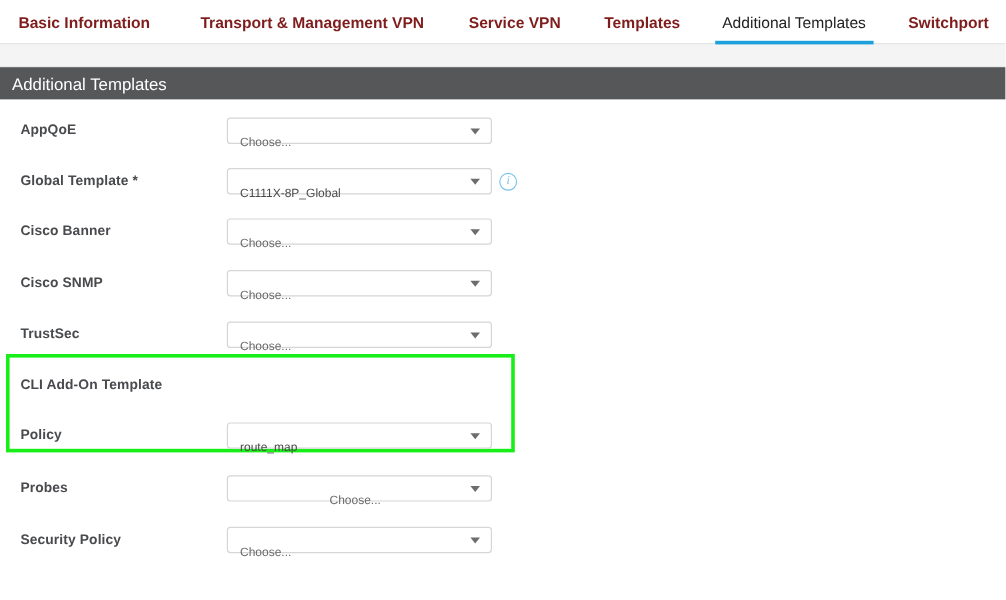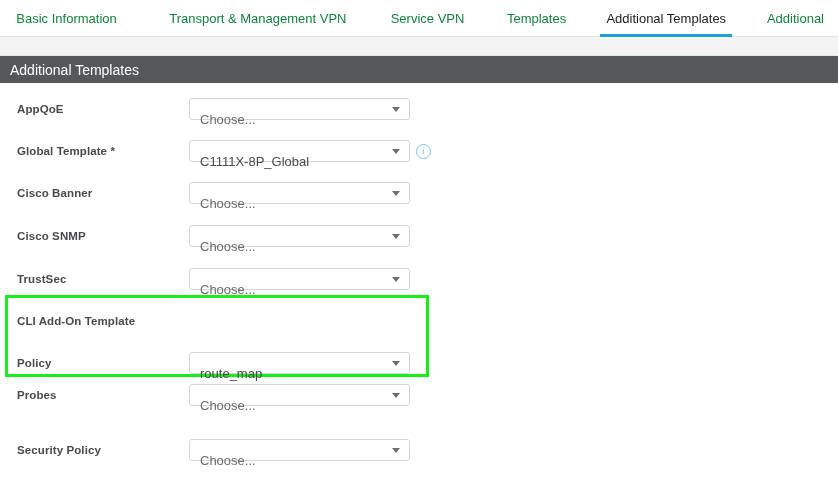--- a/index.html
+++ b/index.html
@@ -32,11 +32,12 @@
     align-items: center;
     justify-content: center;
     font-size: 13px;
-    color: #15803d;
+    color: #7f1d1d;
     padding: 0 14px;
     box-sizing: border-box;
     white-space: nowrap;
     cursor: pointer;
+    font-weight: bold;
   }
   .tab.active {
     color: #222222;

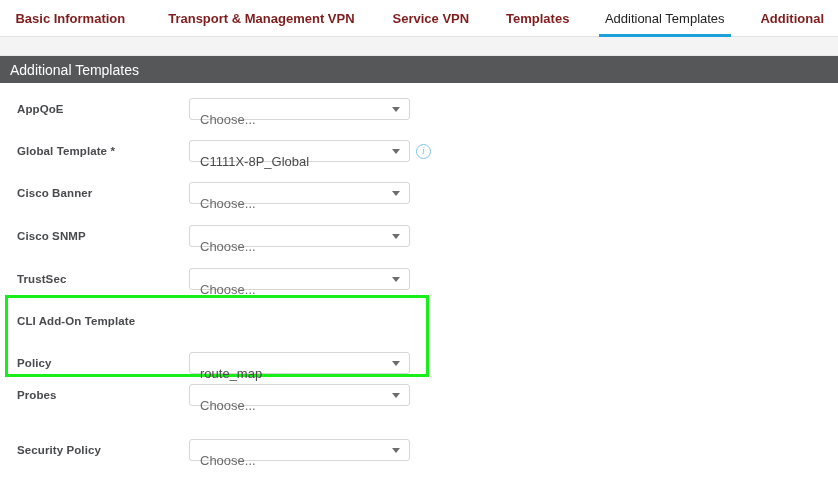--- a/index.html
+++ b/index.html
@@ -196,7 +196,7 @@
   </div>
   <div class="tab-spacer-6"></div>
   <div class="tab">
-    <span>Additional</span>
+    <span>Switchport</span>
   </div>
 </div>
 

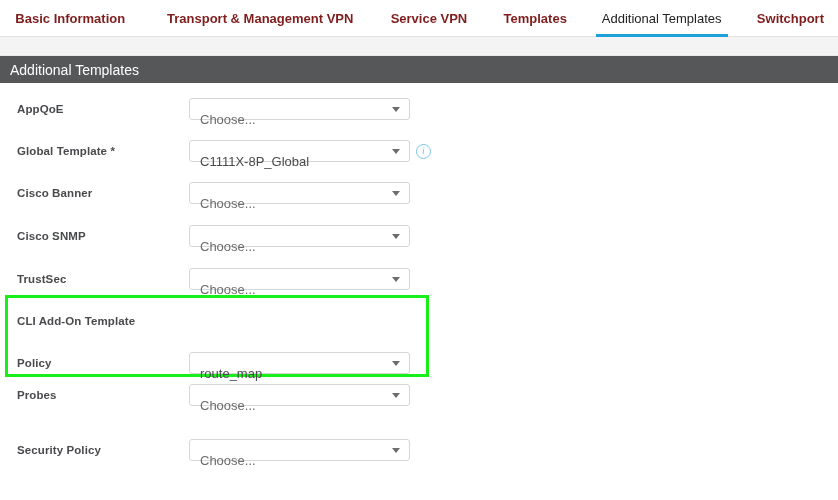--- a/index.html
+++ b/index.html
@@ -117,7 +117,7 @@
     cursor: pointer;
   }
   .select-value {
-    font-size: 13px;
+    font-size: 10px;
     color: #4a4a4a;
     padding-left: 10px;
     flex: 1;

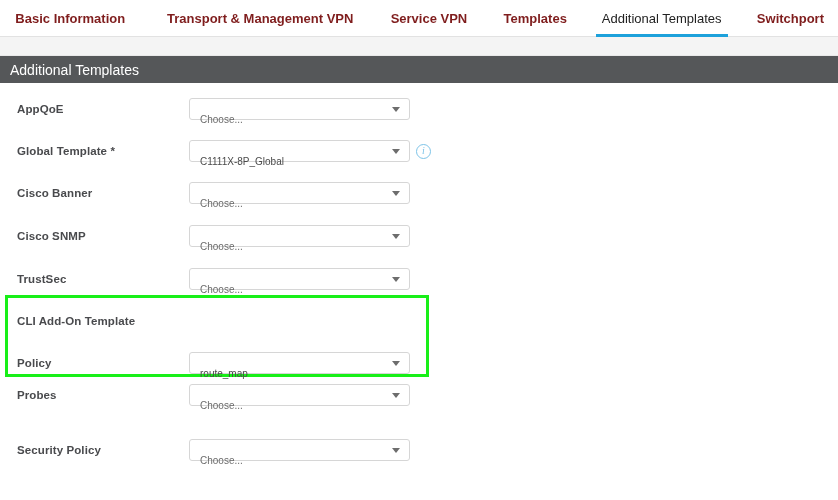--- a/index.html
+++ b/index.html
@@ -263,7 +263,7 @@
     </div>
   </div>
 
-  <div class="row" style="top:297px;">
+  <div class="row" style="top:309px;text-align:center;">
     <span class="row-label">Probes</span>
     <div class="select-box">
       <span class="select-value placeholder">Choose...</span>

